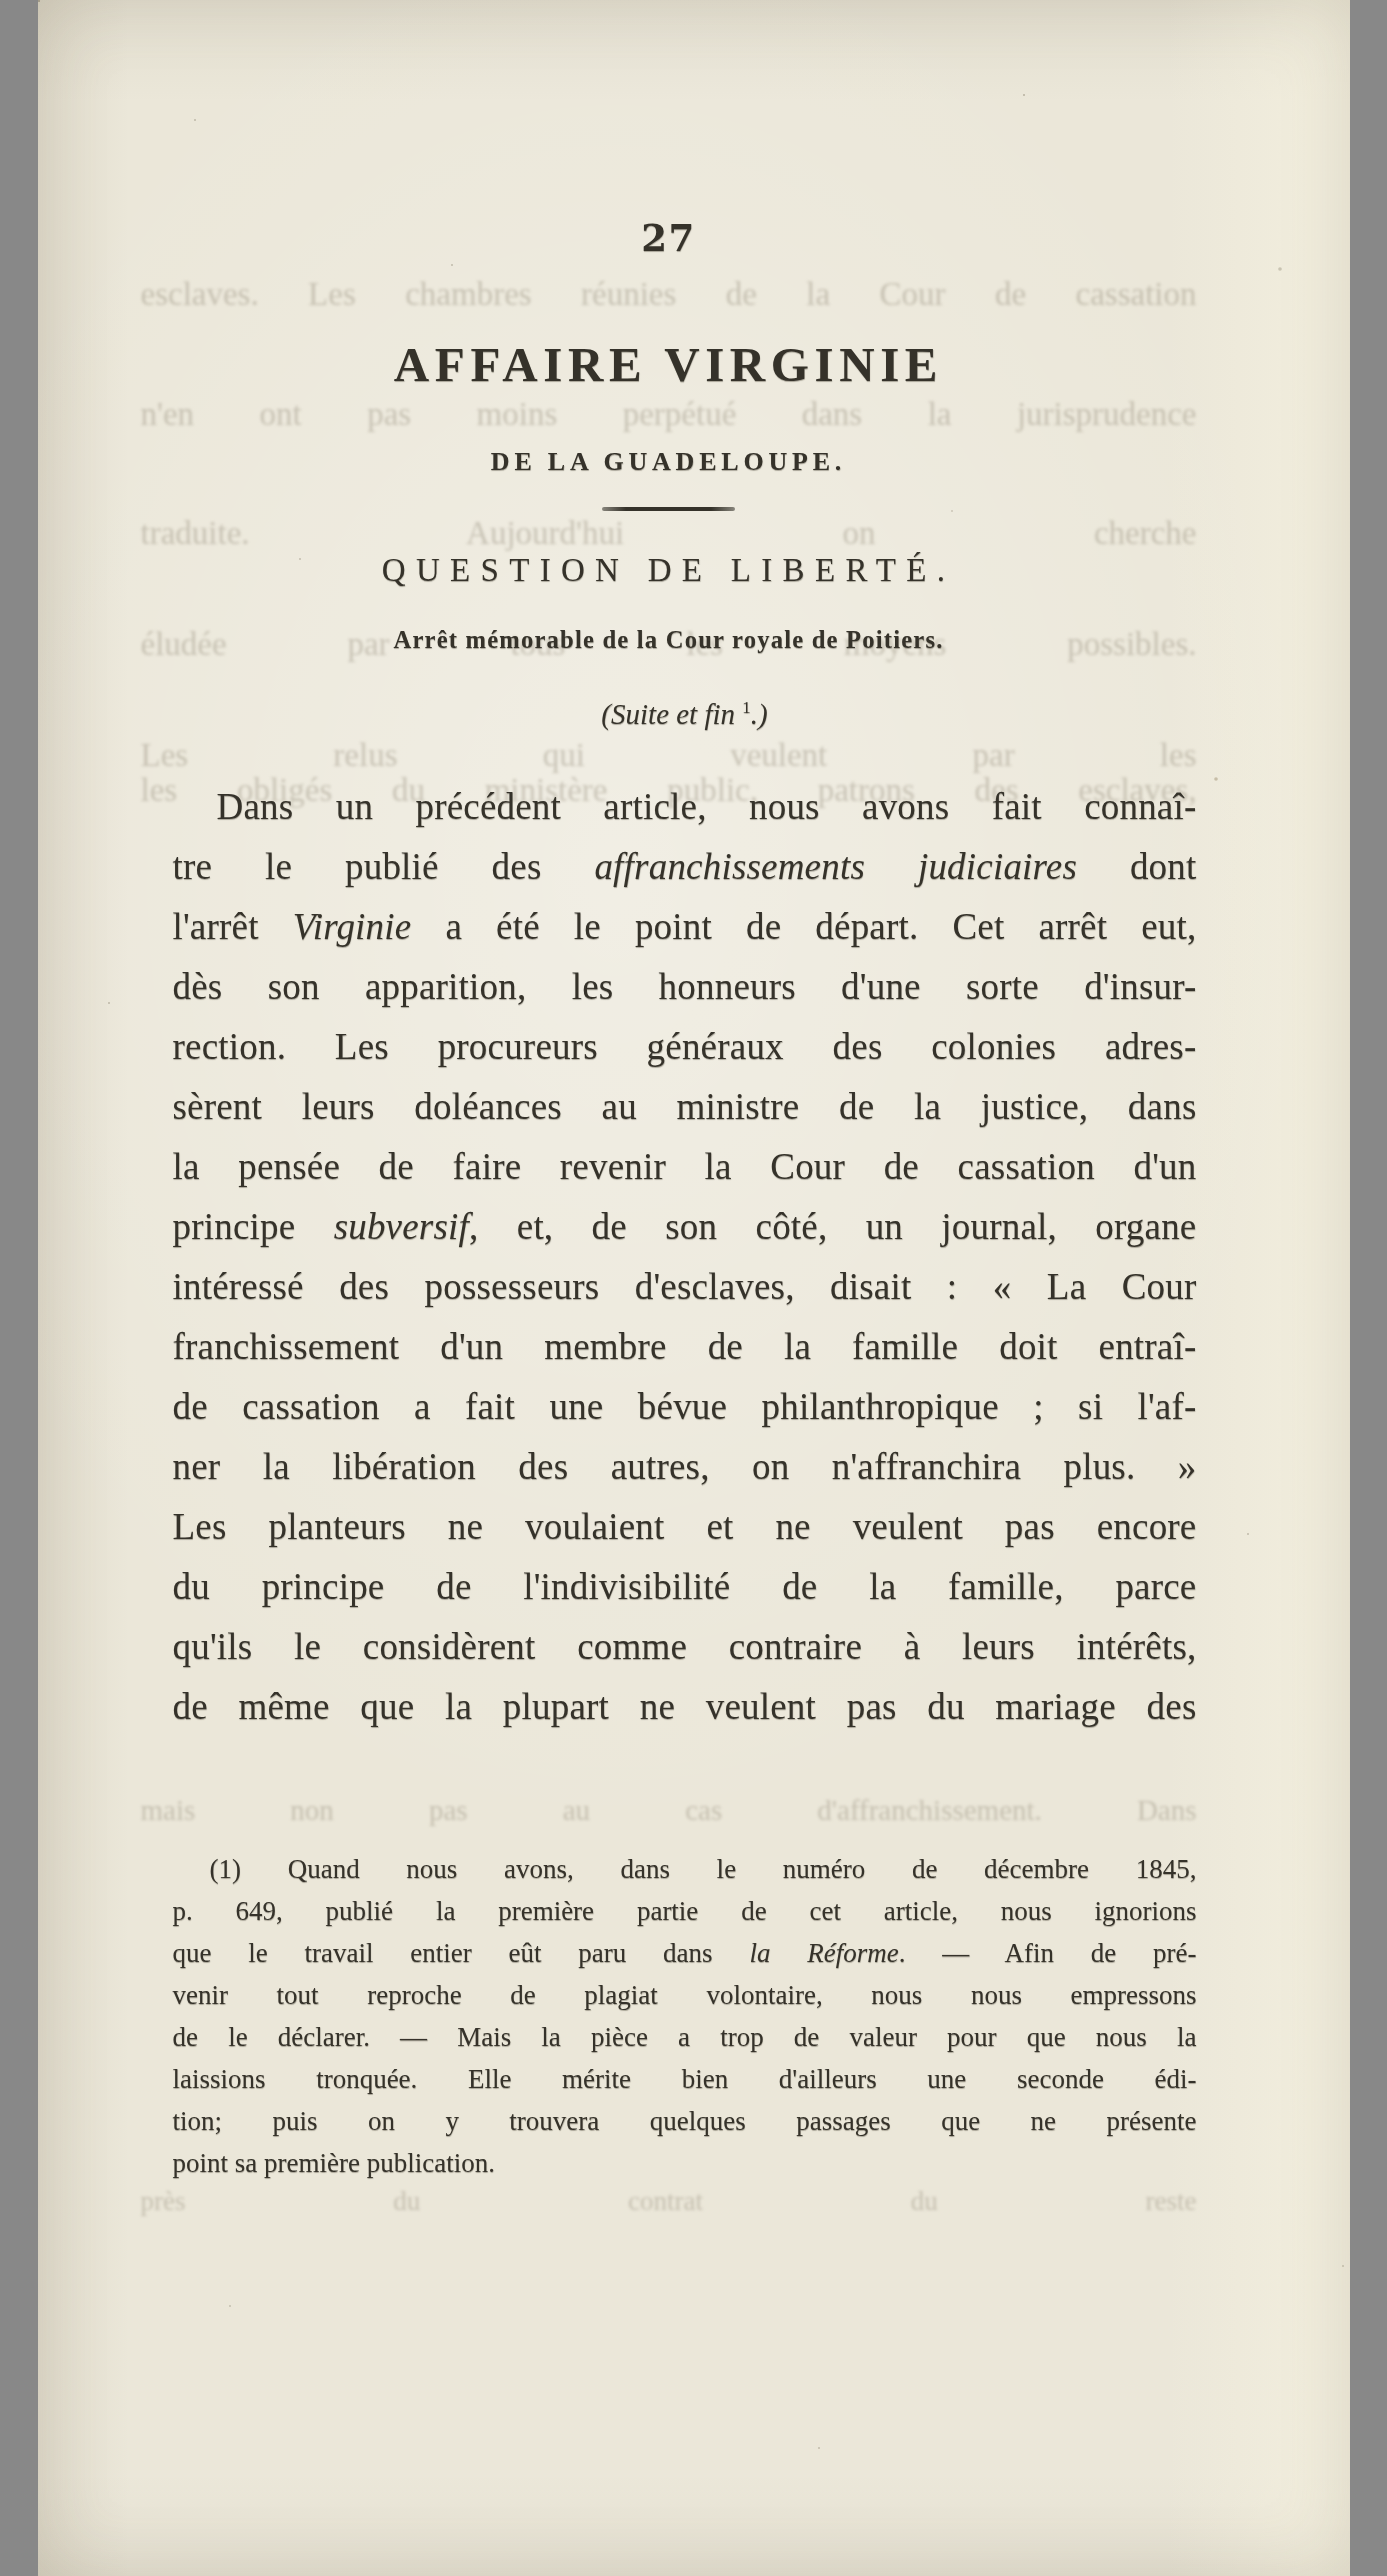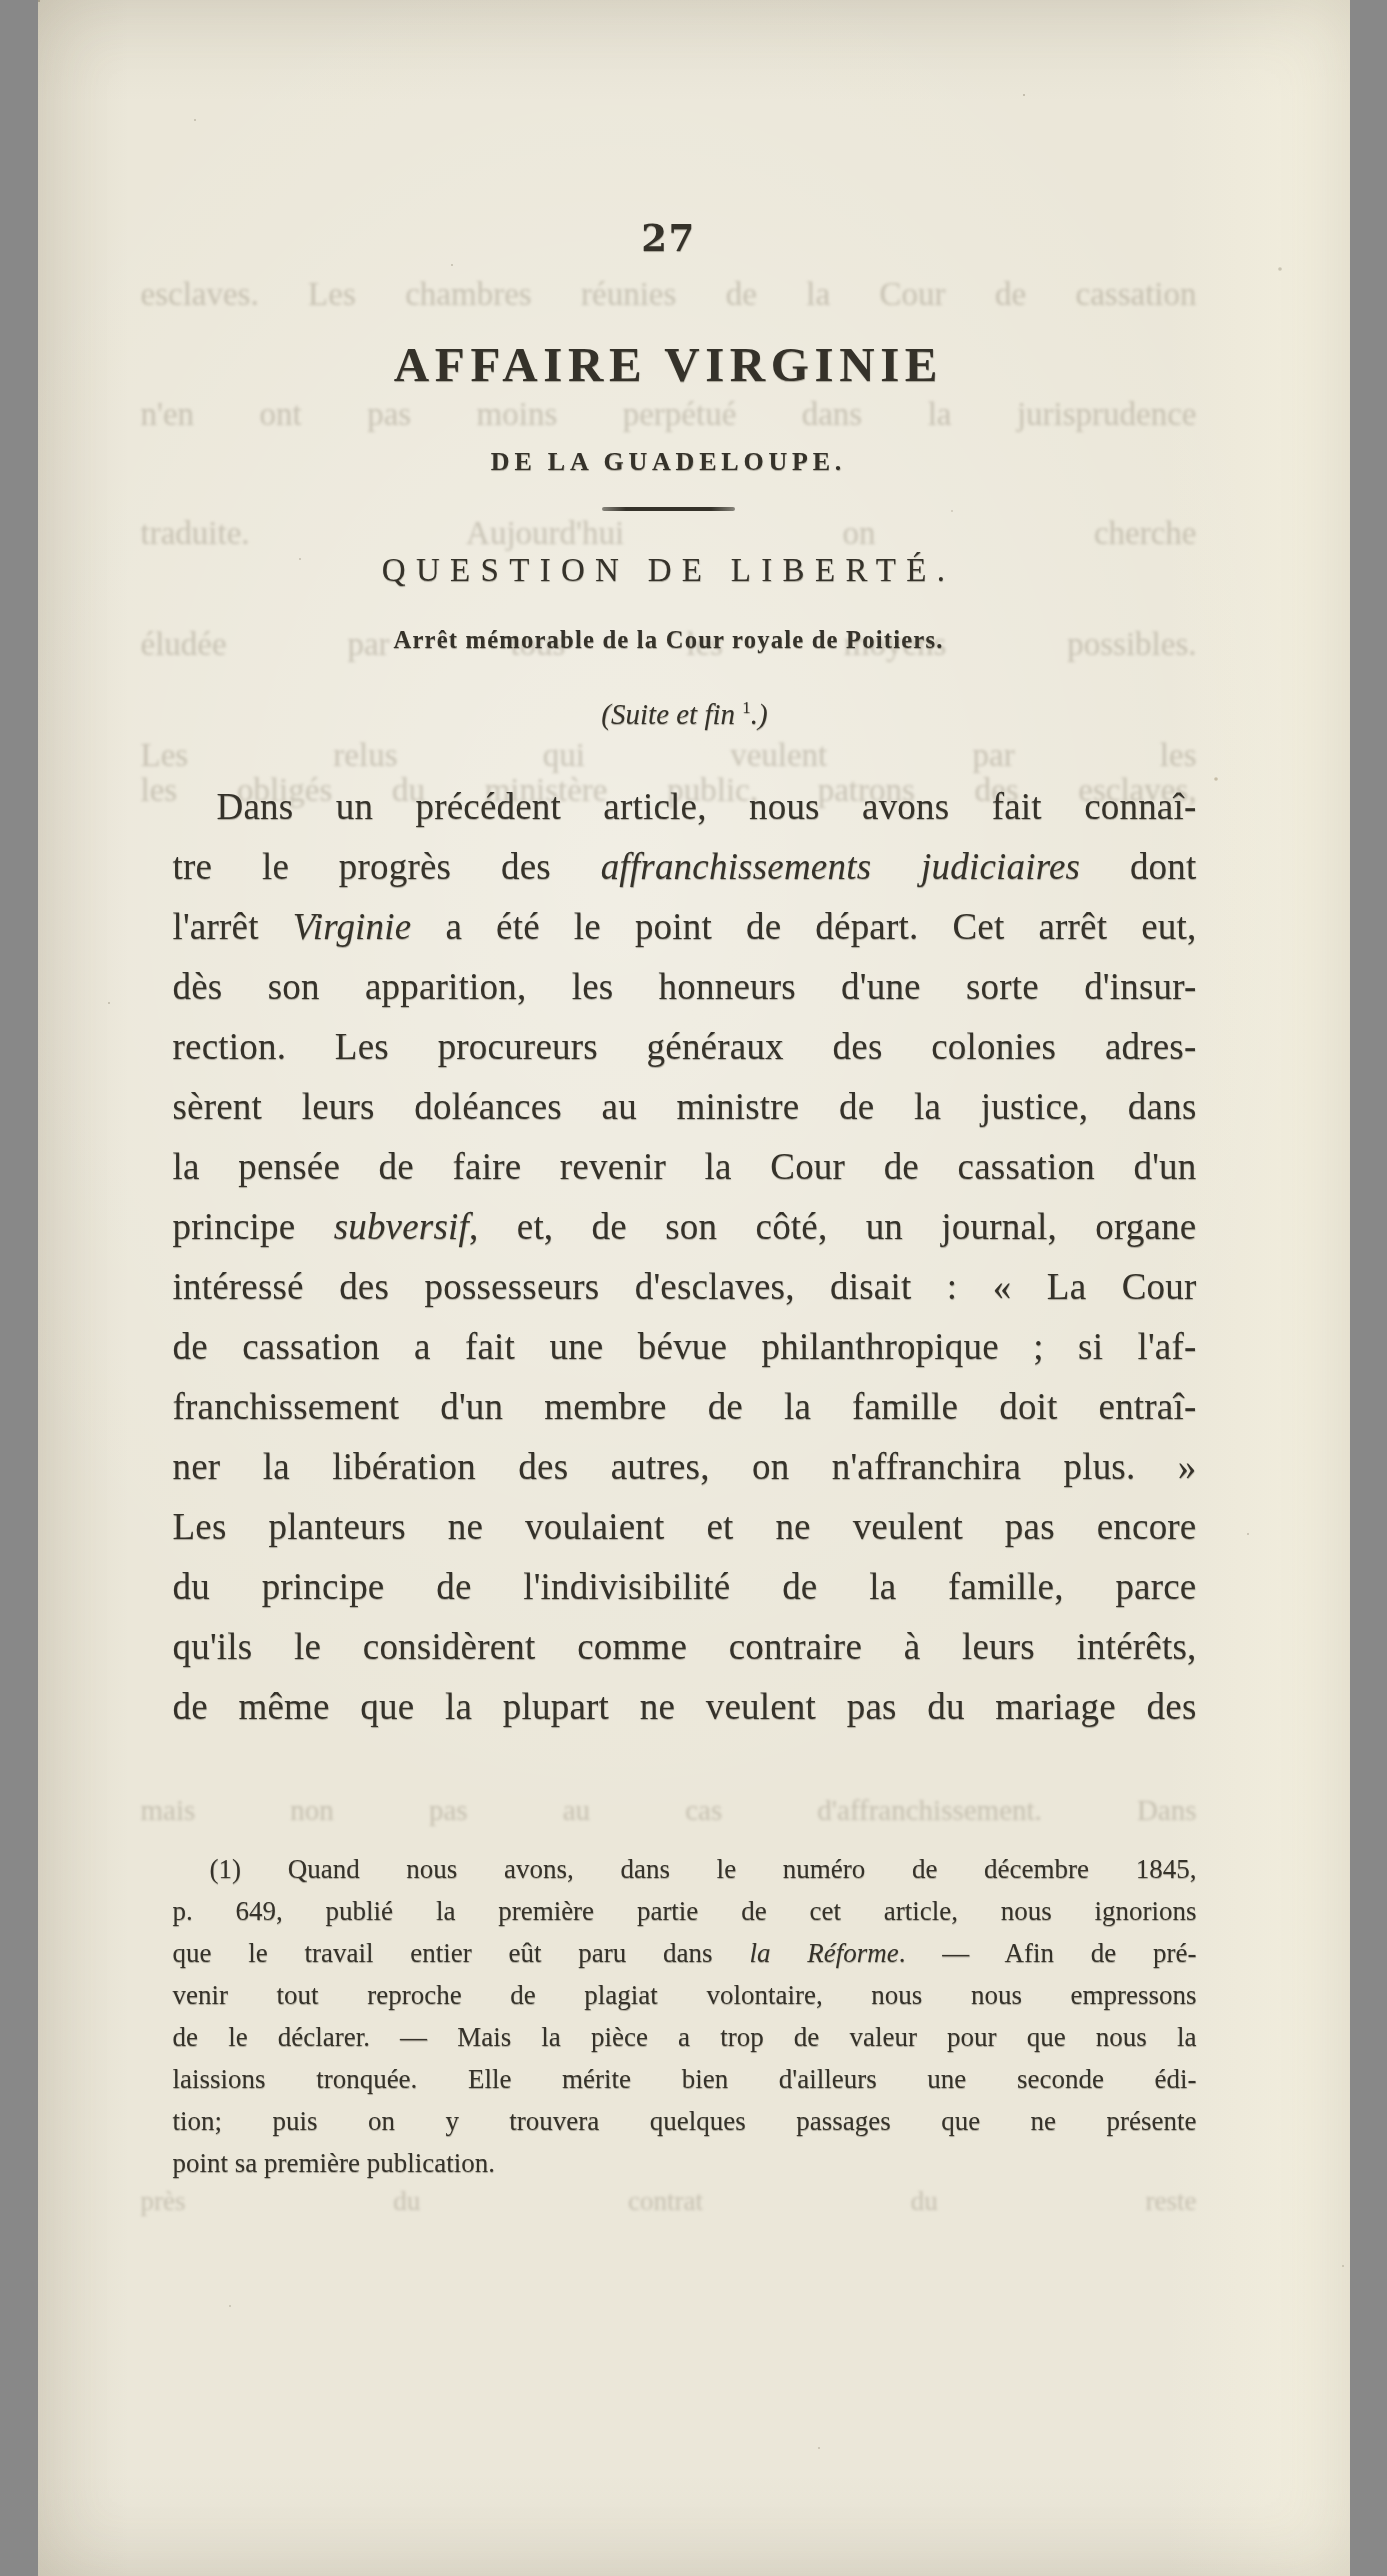--- a/index.html
+++ b/index.html
@@ -125,7 +125,7 @@
       </div>
     <div class="body-text">
         <div class="tline ind"><span>Dans un précédent article, nous avons fait connaî-</span></div>
-        <div class="tline"><span>tre le progrès des </span><span class="i">affranchissements judiciaires</span><span> dont</span></div>
+        <div class="tline"><span>tre le publié des </span><span class="i">affranchissements judiciaires</span><span> dont</span></div>
         <div class="tline"><span>l'arrêt </span><span class="i">Virginie</span><span> a été le point de départ. Cet arrêt eut,</span></div>
         <div class="tline"><span>dès son apparition, les honneurs d'une sorte d'insur-</span></div>
         <div class="tline"><span>rection. Les procureurs généraux des colonies adres-</span></div>

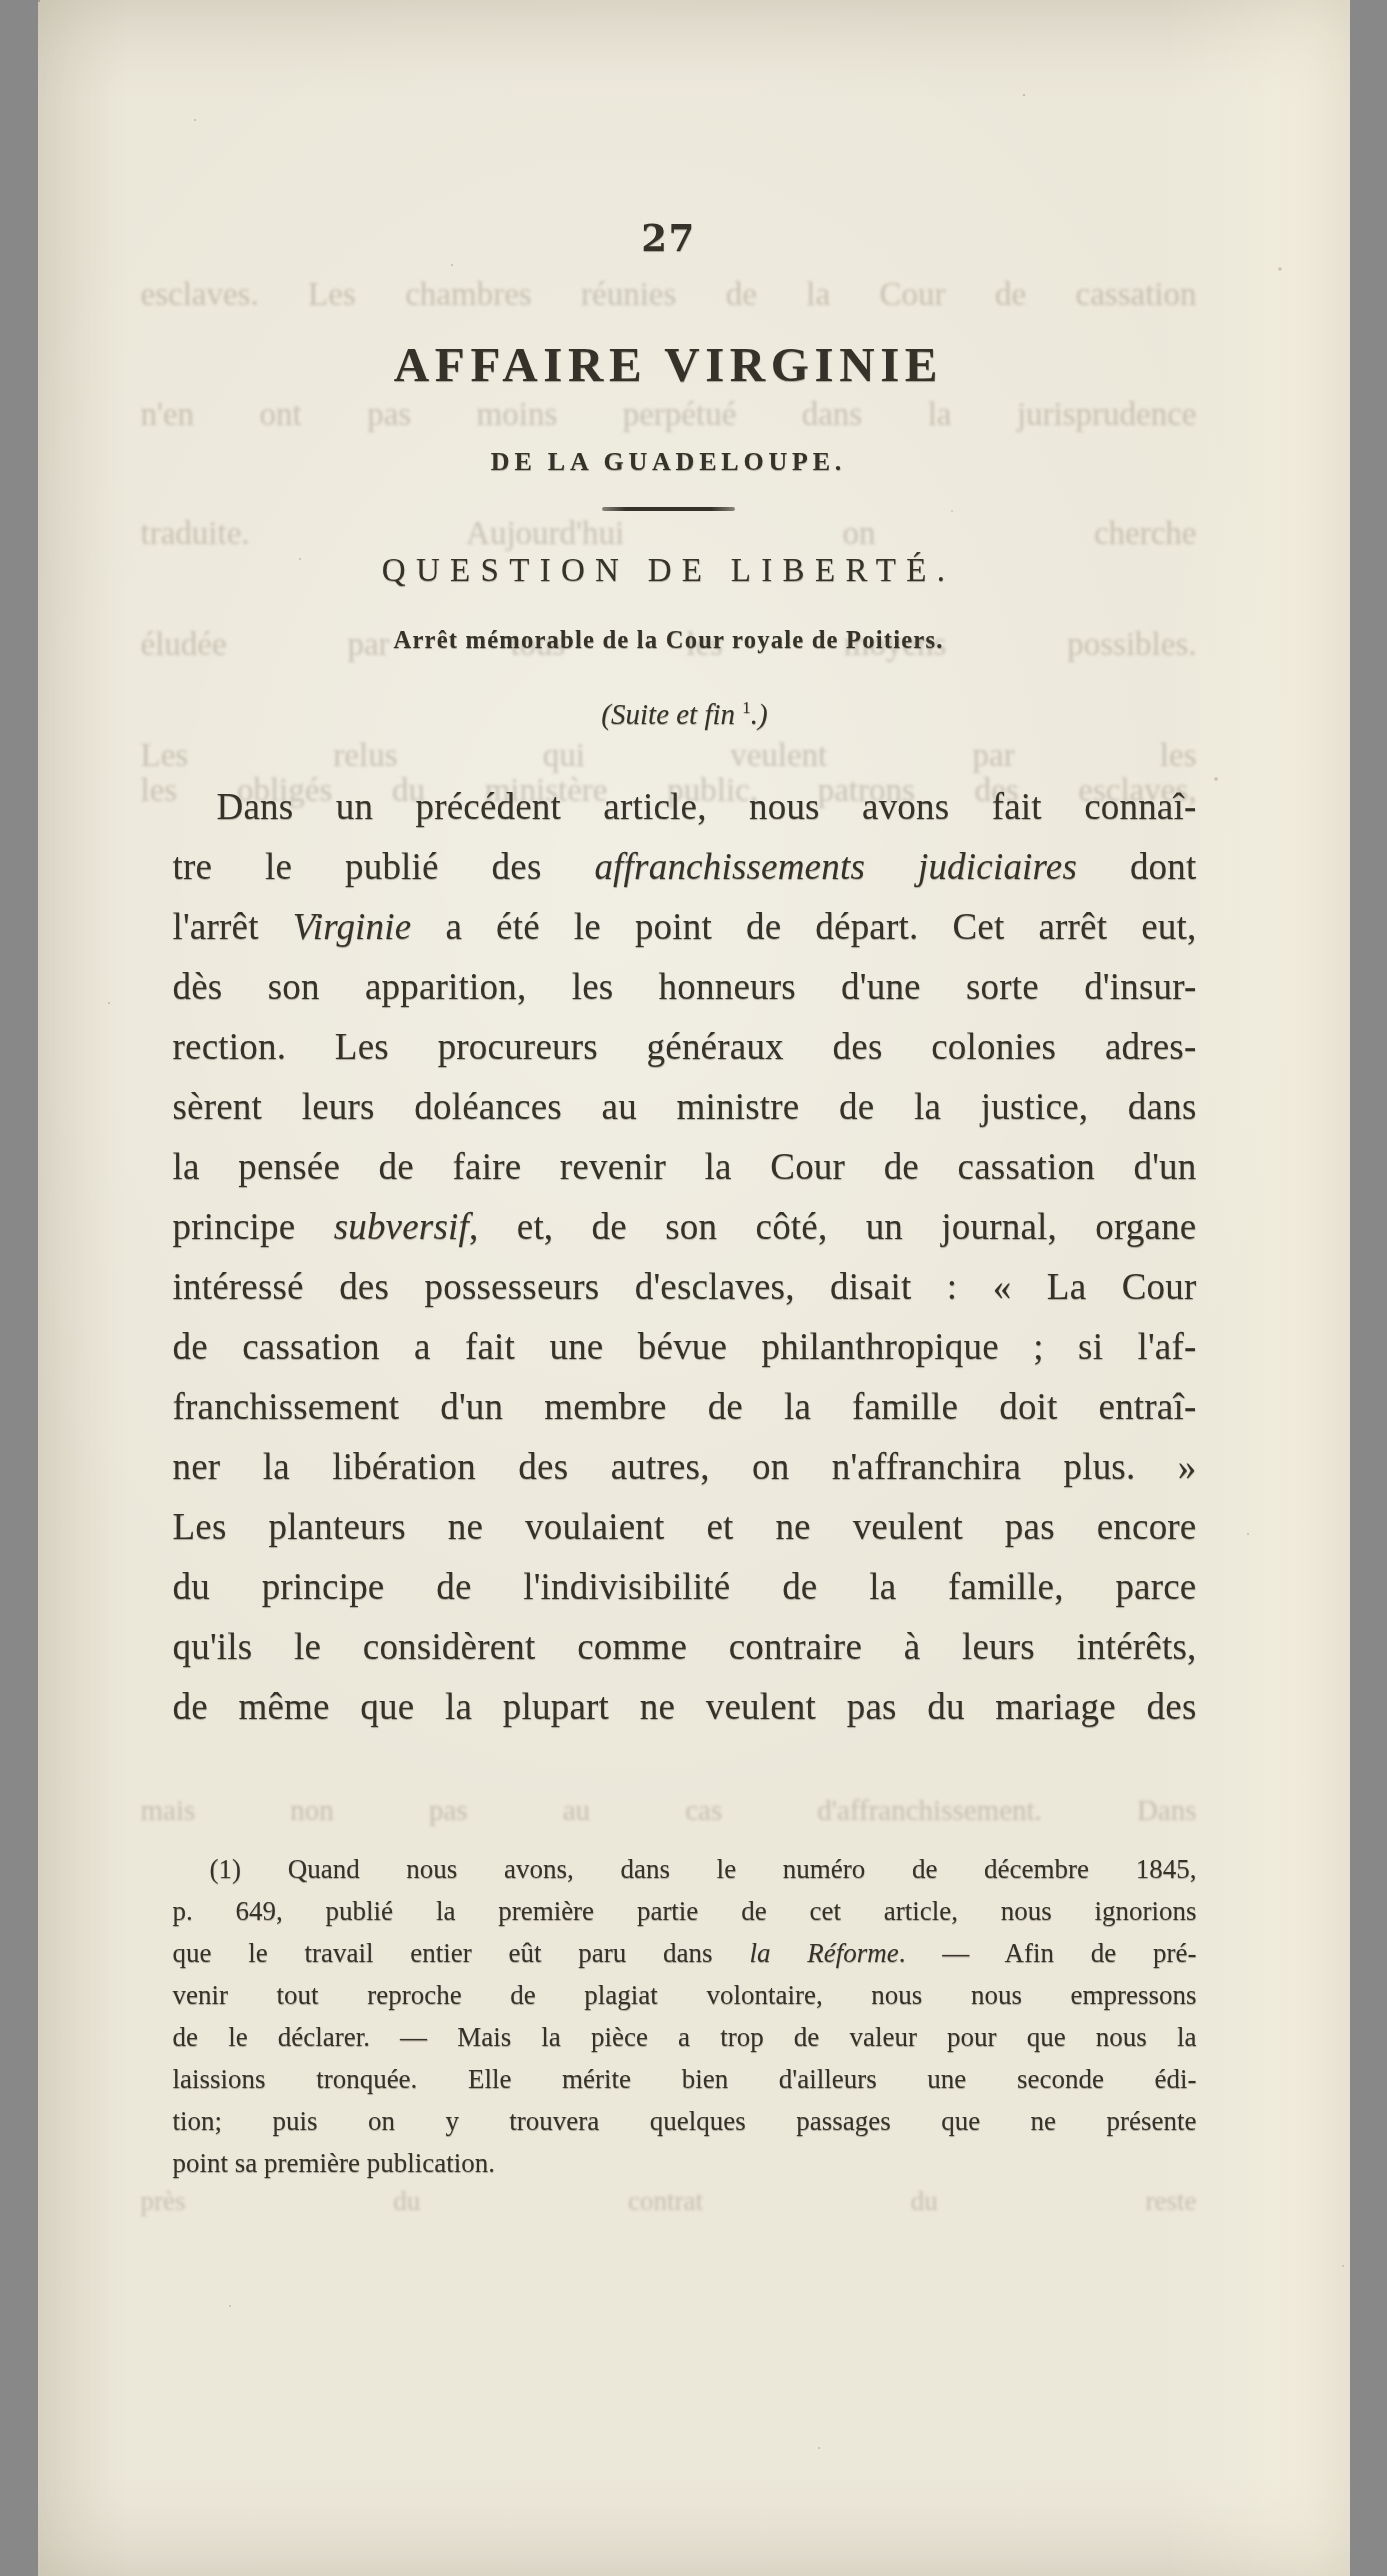--- a/index.html
+++ b/index.html
@@ -133,8 +133,8 @@
         <div class="tline"><span>la pensée de faire revenir la Cour de cassation d'un</span></div>
         <div class="tline"><span>principe </span><span class="i">subversif</span><span>, et, de son côté, un journal, organe</span></div>
         <div class="tline"><span>intéressé des possesseurs d'esclaves, disait : « La Cour</span></div>
+        <div class="tline"><span>franchissement d'un membre de la famille doit entraî-</span></div>
         <div class="tline"><span>de cassation a fait une bévue philanthropique ; si l'af-</span></div>
-        <div class="tline"><span>franchissement d'un membre de la famille doit entraî-</span></div>
         <div class="tline"><span>ner la libération des autres, on n'affranchira plus. »</span></div>
         <div class="tline"><span>Les planteurs ne voulaient et ne veulent pas encore</span></div>
         <div class="tline"><span>du principe de l'indivisibilité de la famille, parce</span></div>

